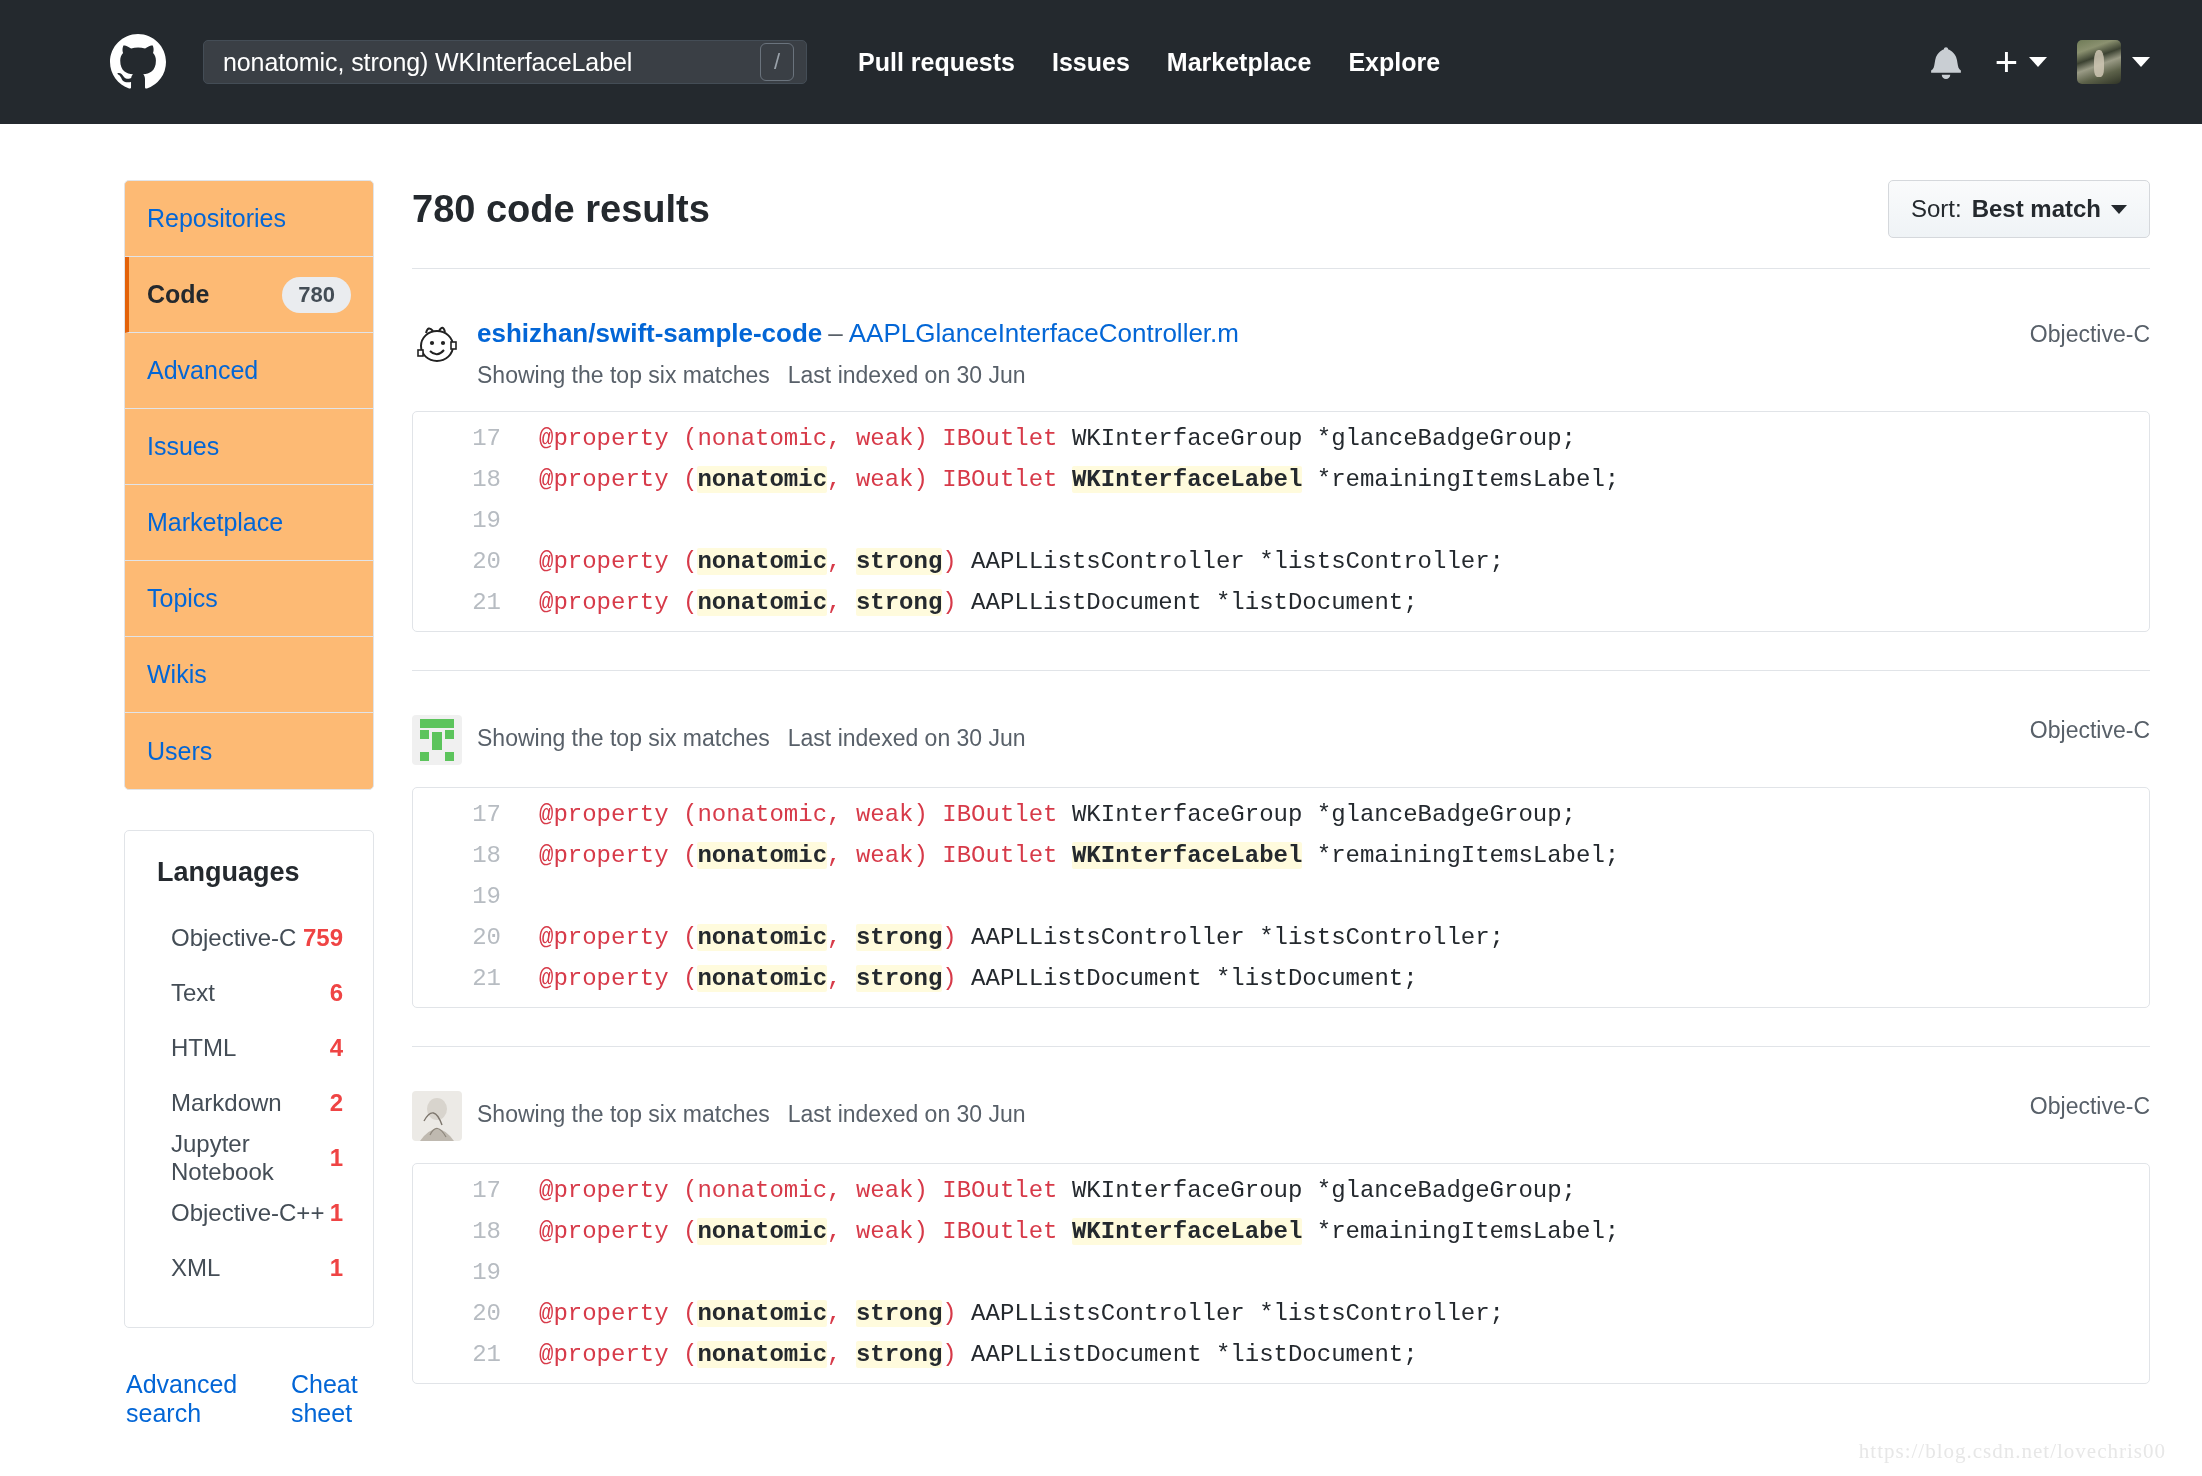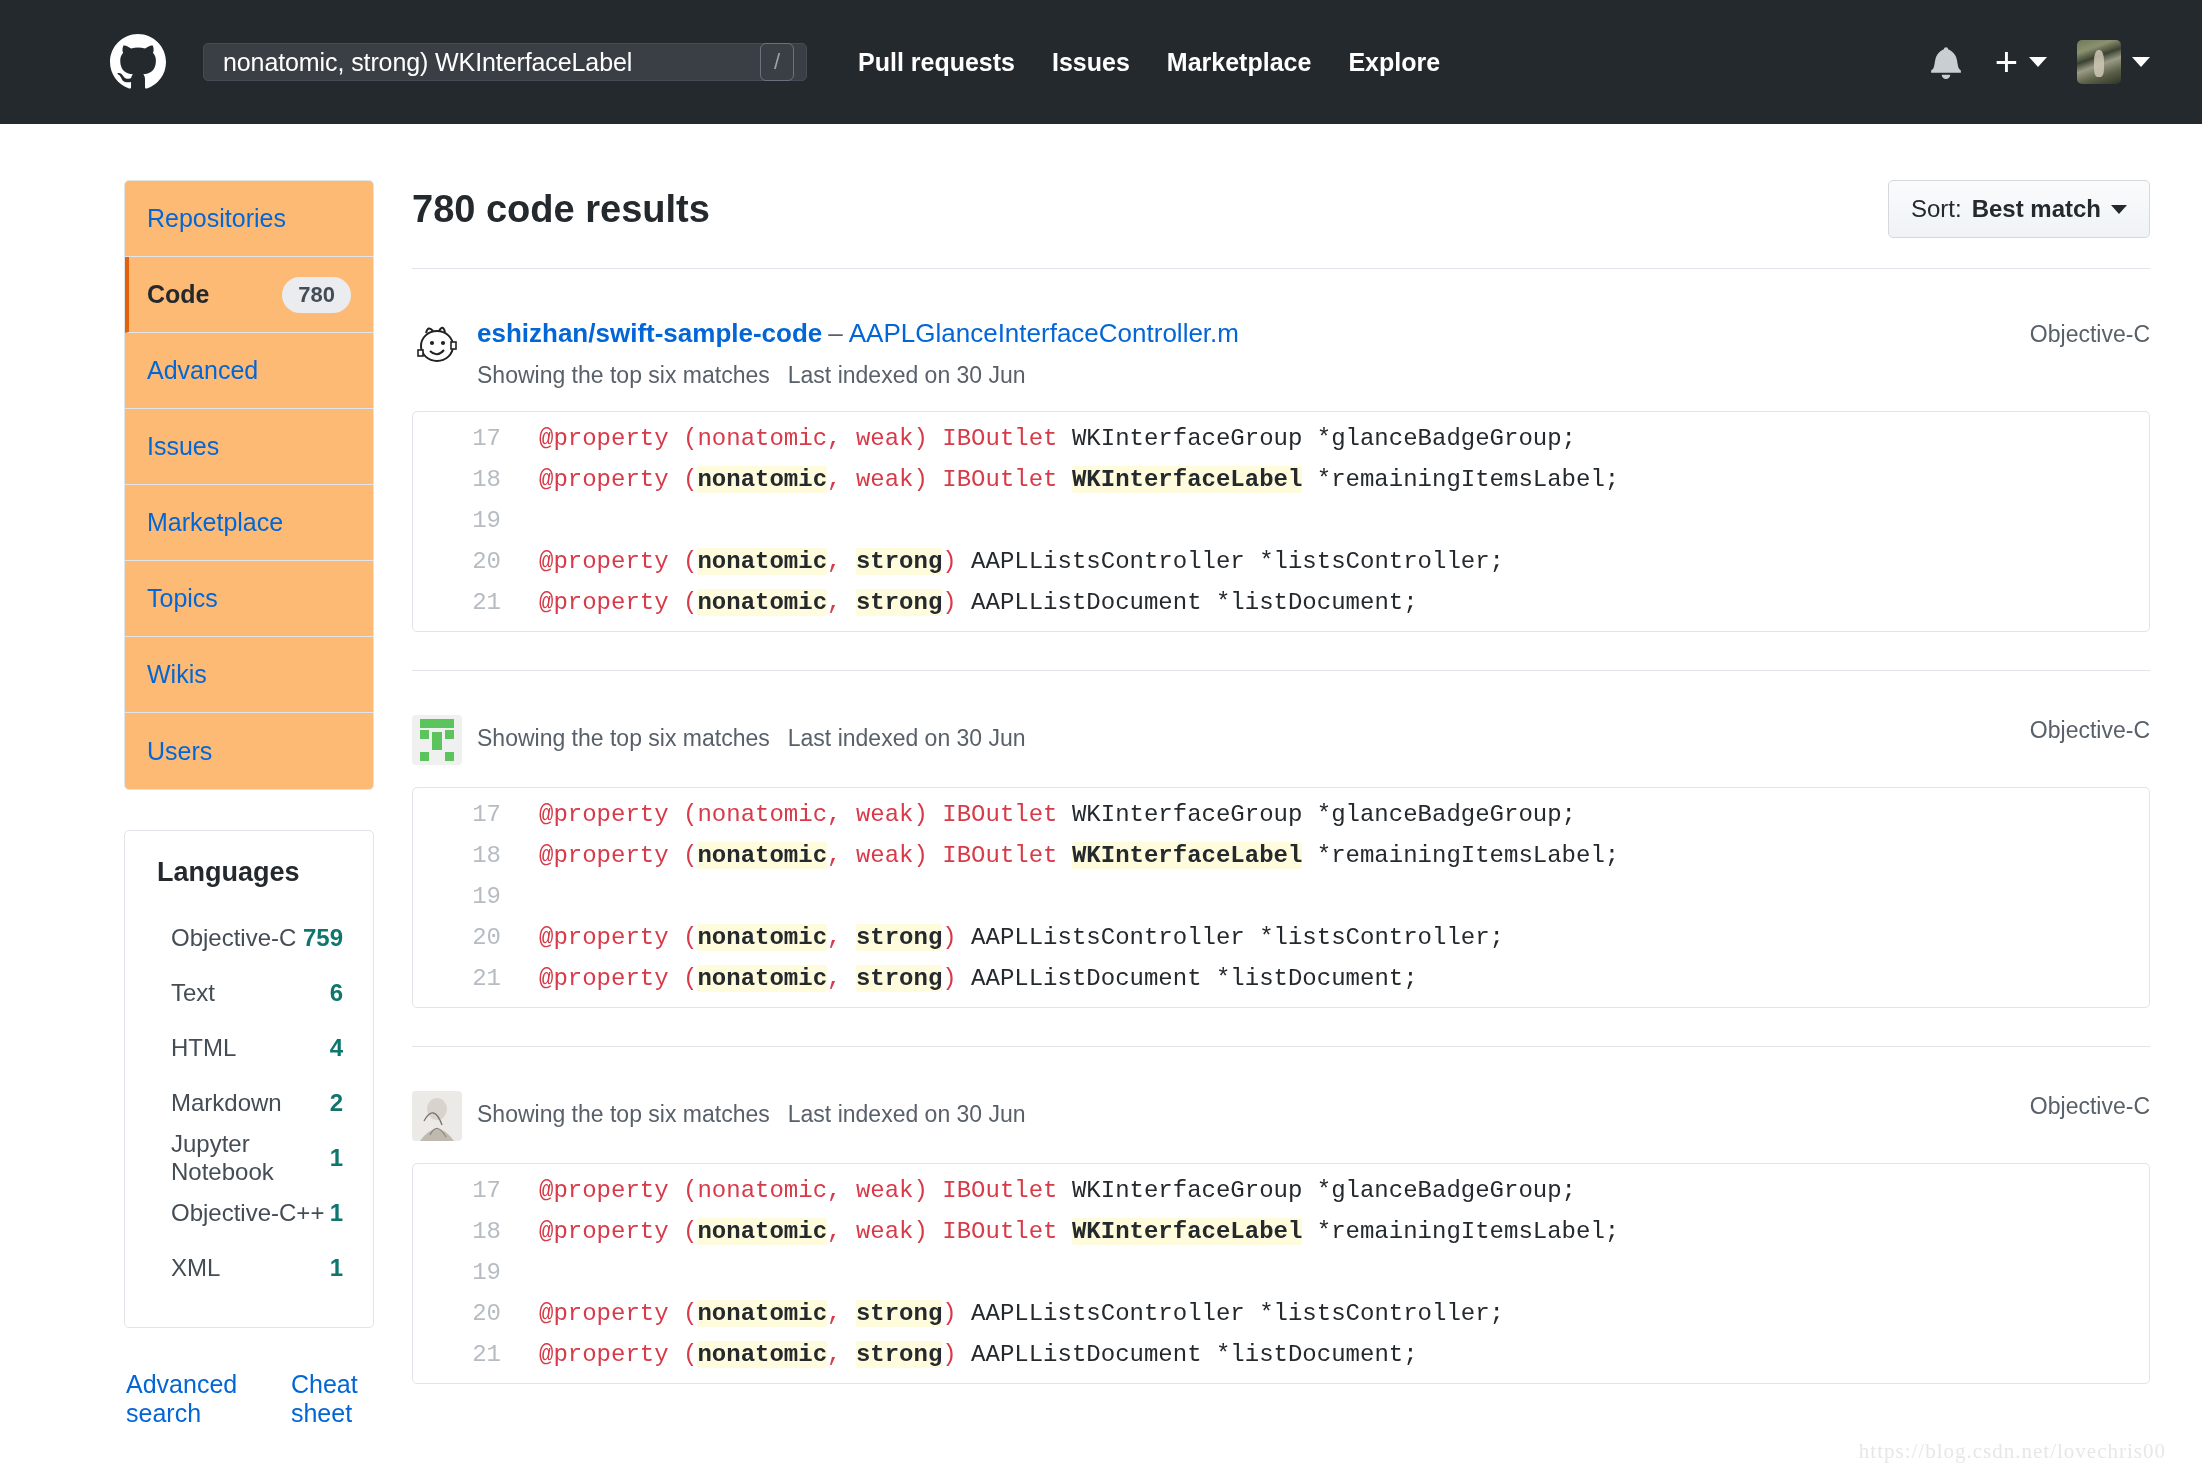--- a/index.html
+++ b/index.html
@@ -25,7 +25,7 @@
   .search-wrap {
     margin-left: 37px;
     width: 604px;
-    height: 38px;
+    height: 44px;
     background: #3a3f45;
     border: 1px solid #444d56;
     border-radius: 5px;

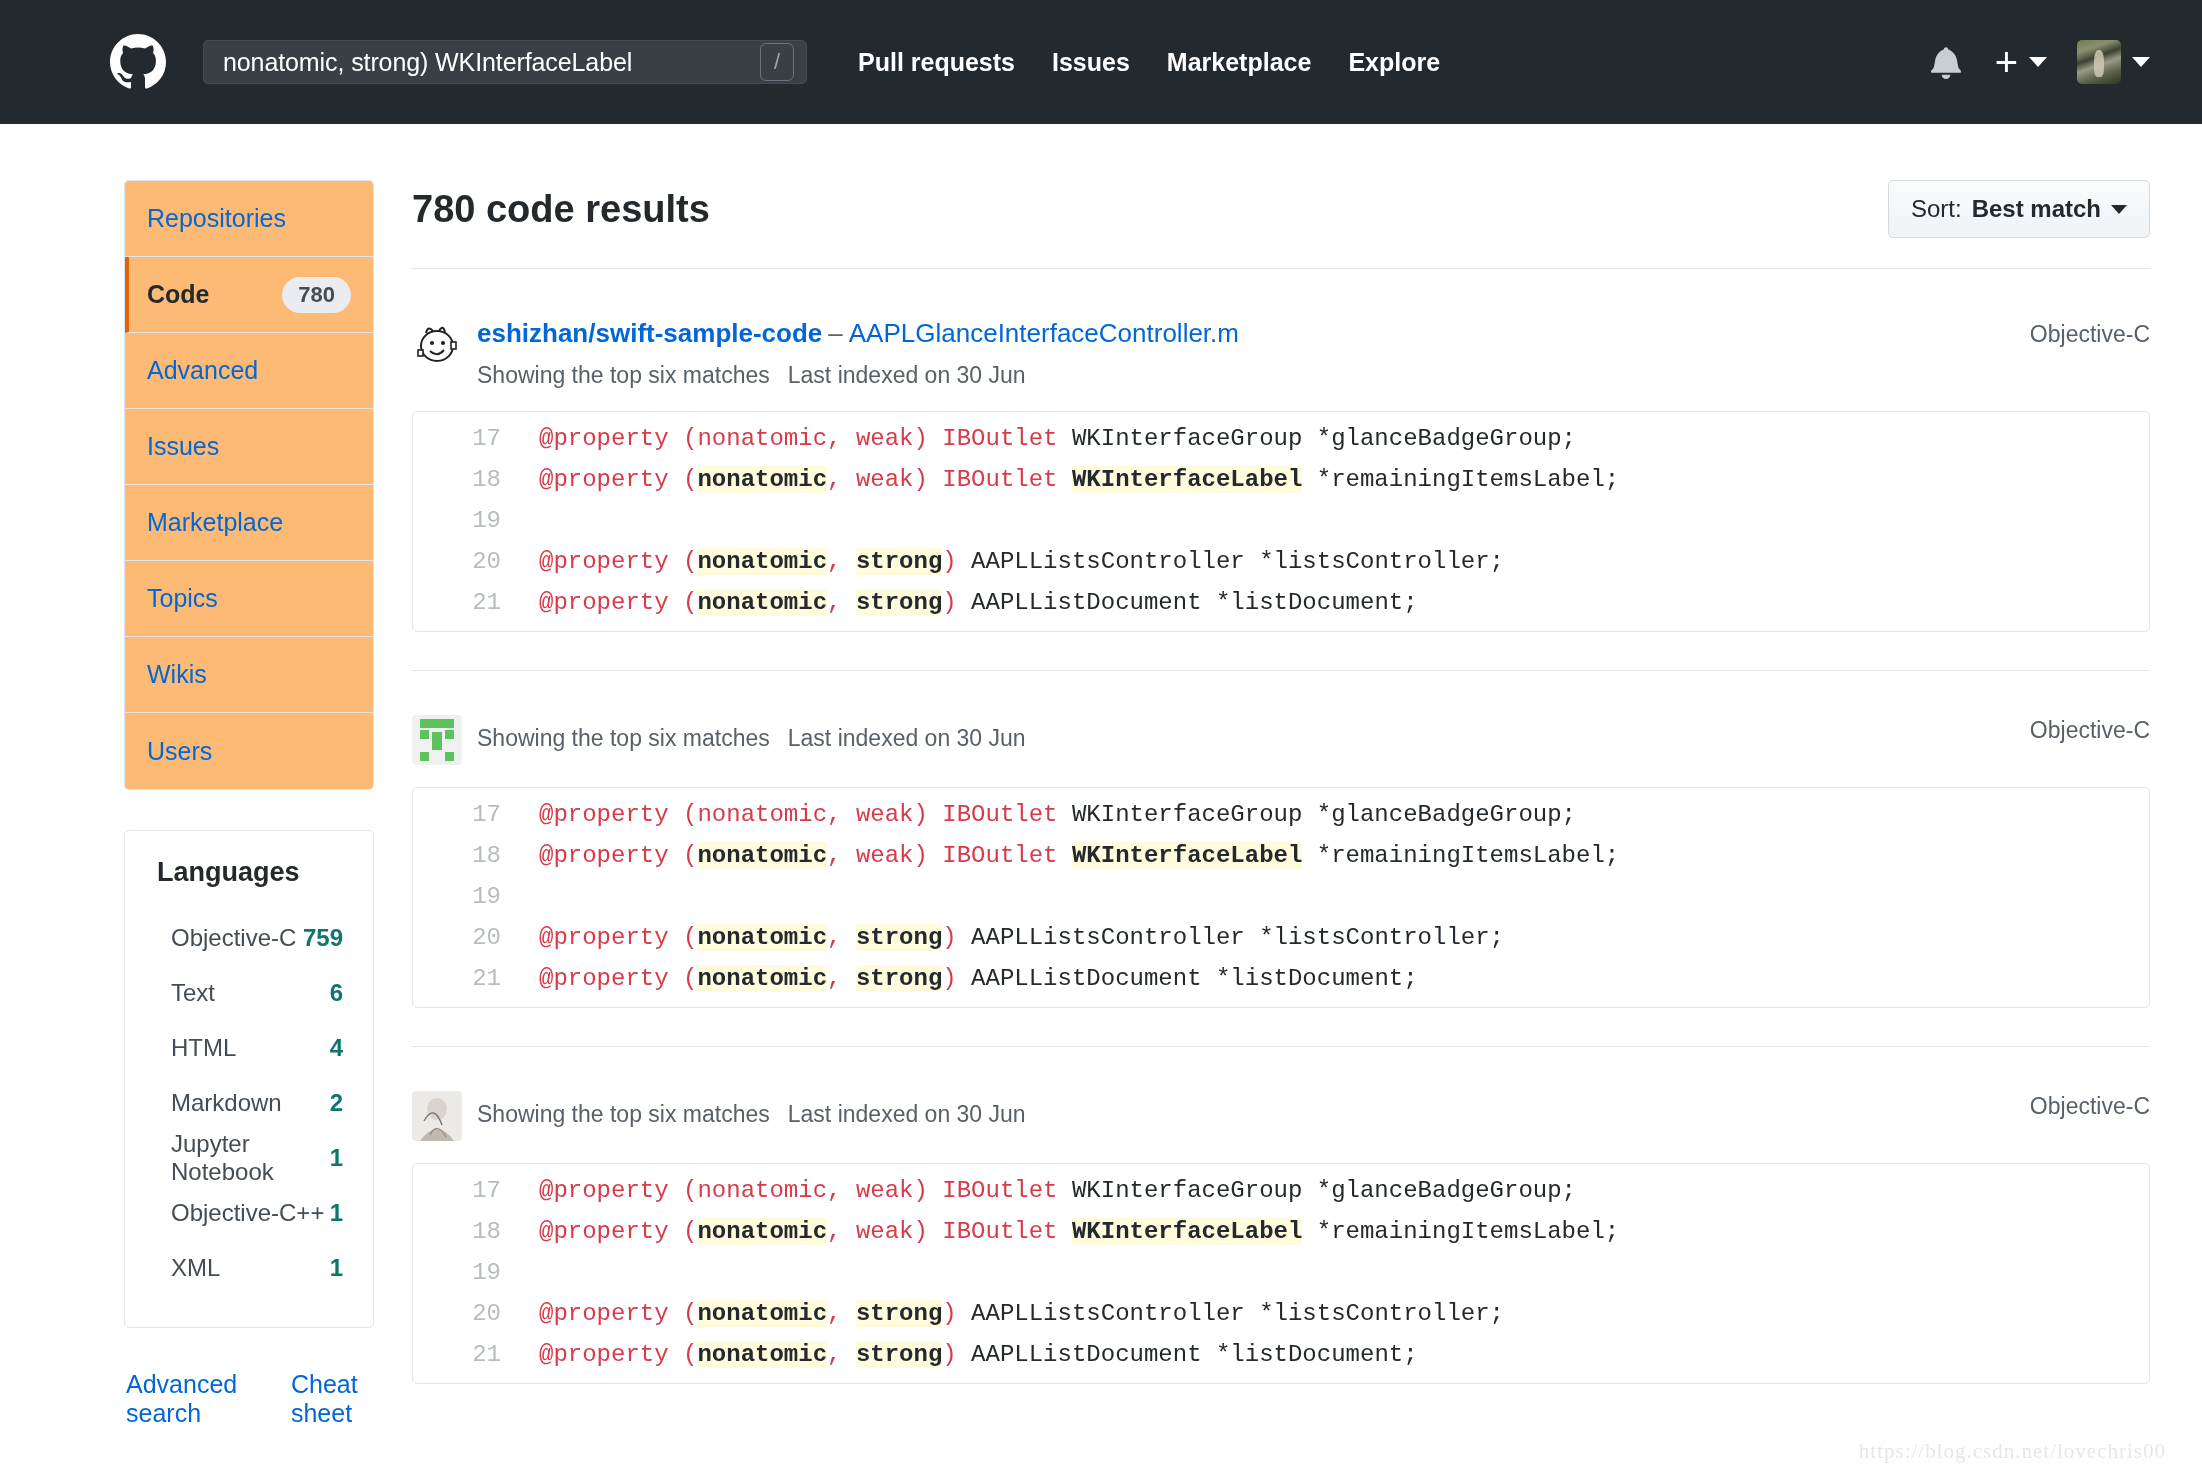--- a/index.html
+++ b/index.html
@@ -160,7 +160,7 @@
     cursor: pointer;
   }
   .lang-name { flex: 1 1 auto; padding-left: 14px; }
-  .lang-count { font-weight: bold; color: #0f766e; }
+  .lang-count { font-weight: bold; color: #ef4444; }
 
   .side-links {
     margin-top: 42px;

